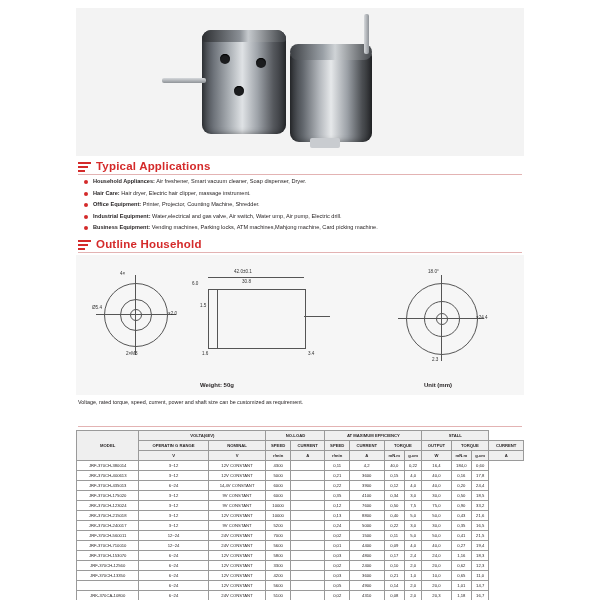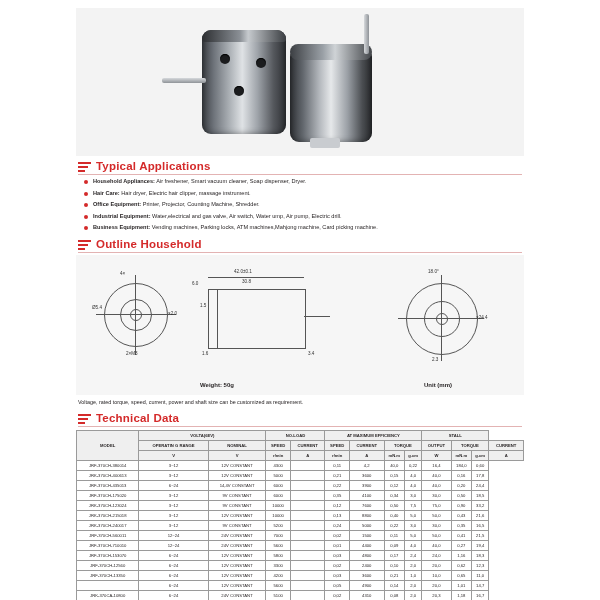--- a/index.html
+++ b/index.html
@@ -157,14 +157,6 @@
   <div class="unit">Unit  (mm)</div>
   <div class="note">Voltage, rated torque, speed, current, power and shaft size can be customized as requirement.</div>
 
-  <div class="sec-head" style="left:78px;top:412px;width:440px;">
-    <div class="bars">
-        <i></i>
-        <i></i>
-        <i></i>
-      </div>
-    <div class="txt">Technical Data</div>
-  </div>
   <div class="sec-rule" style="left:78px;top:426px;width:444px;"></div>
 
   <div class="tbl-wrap">

